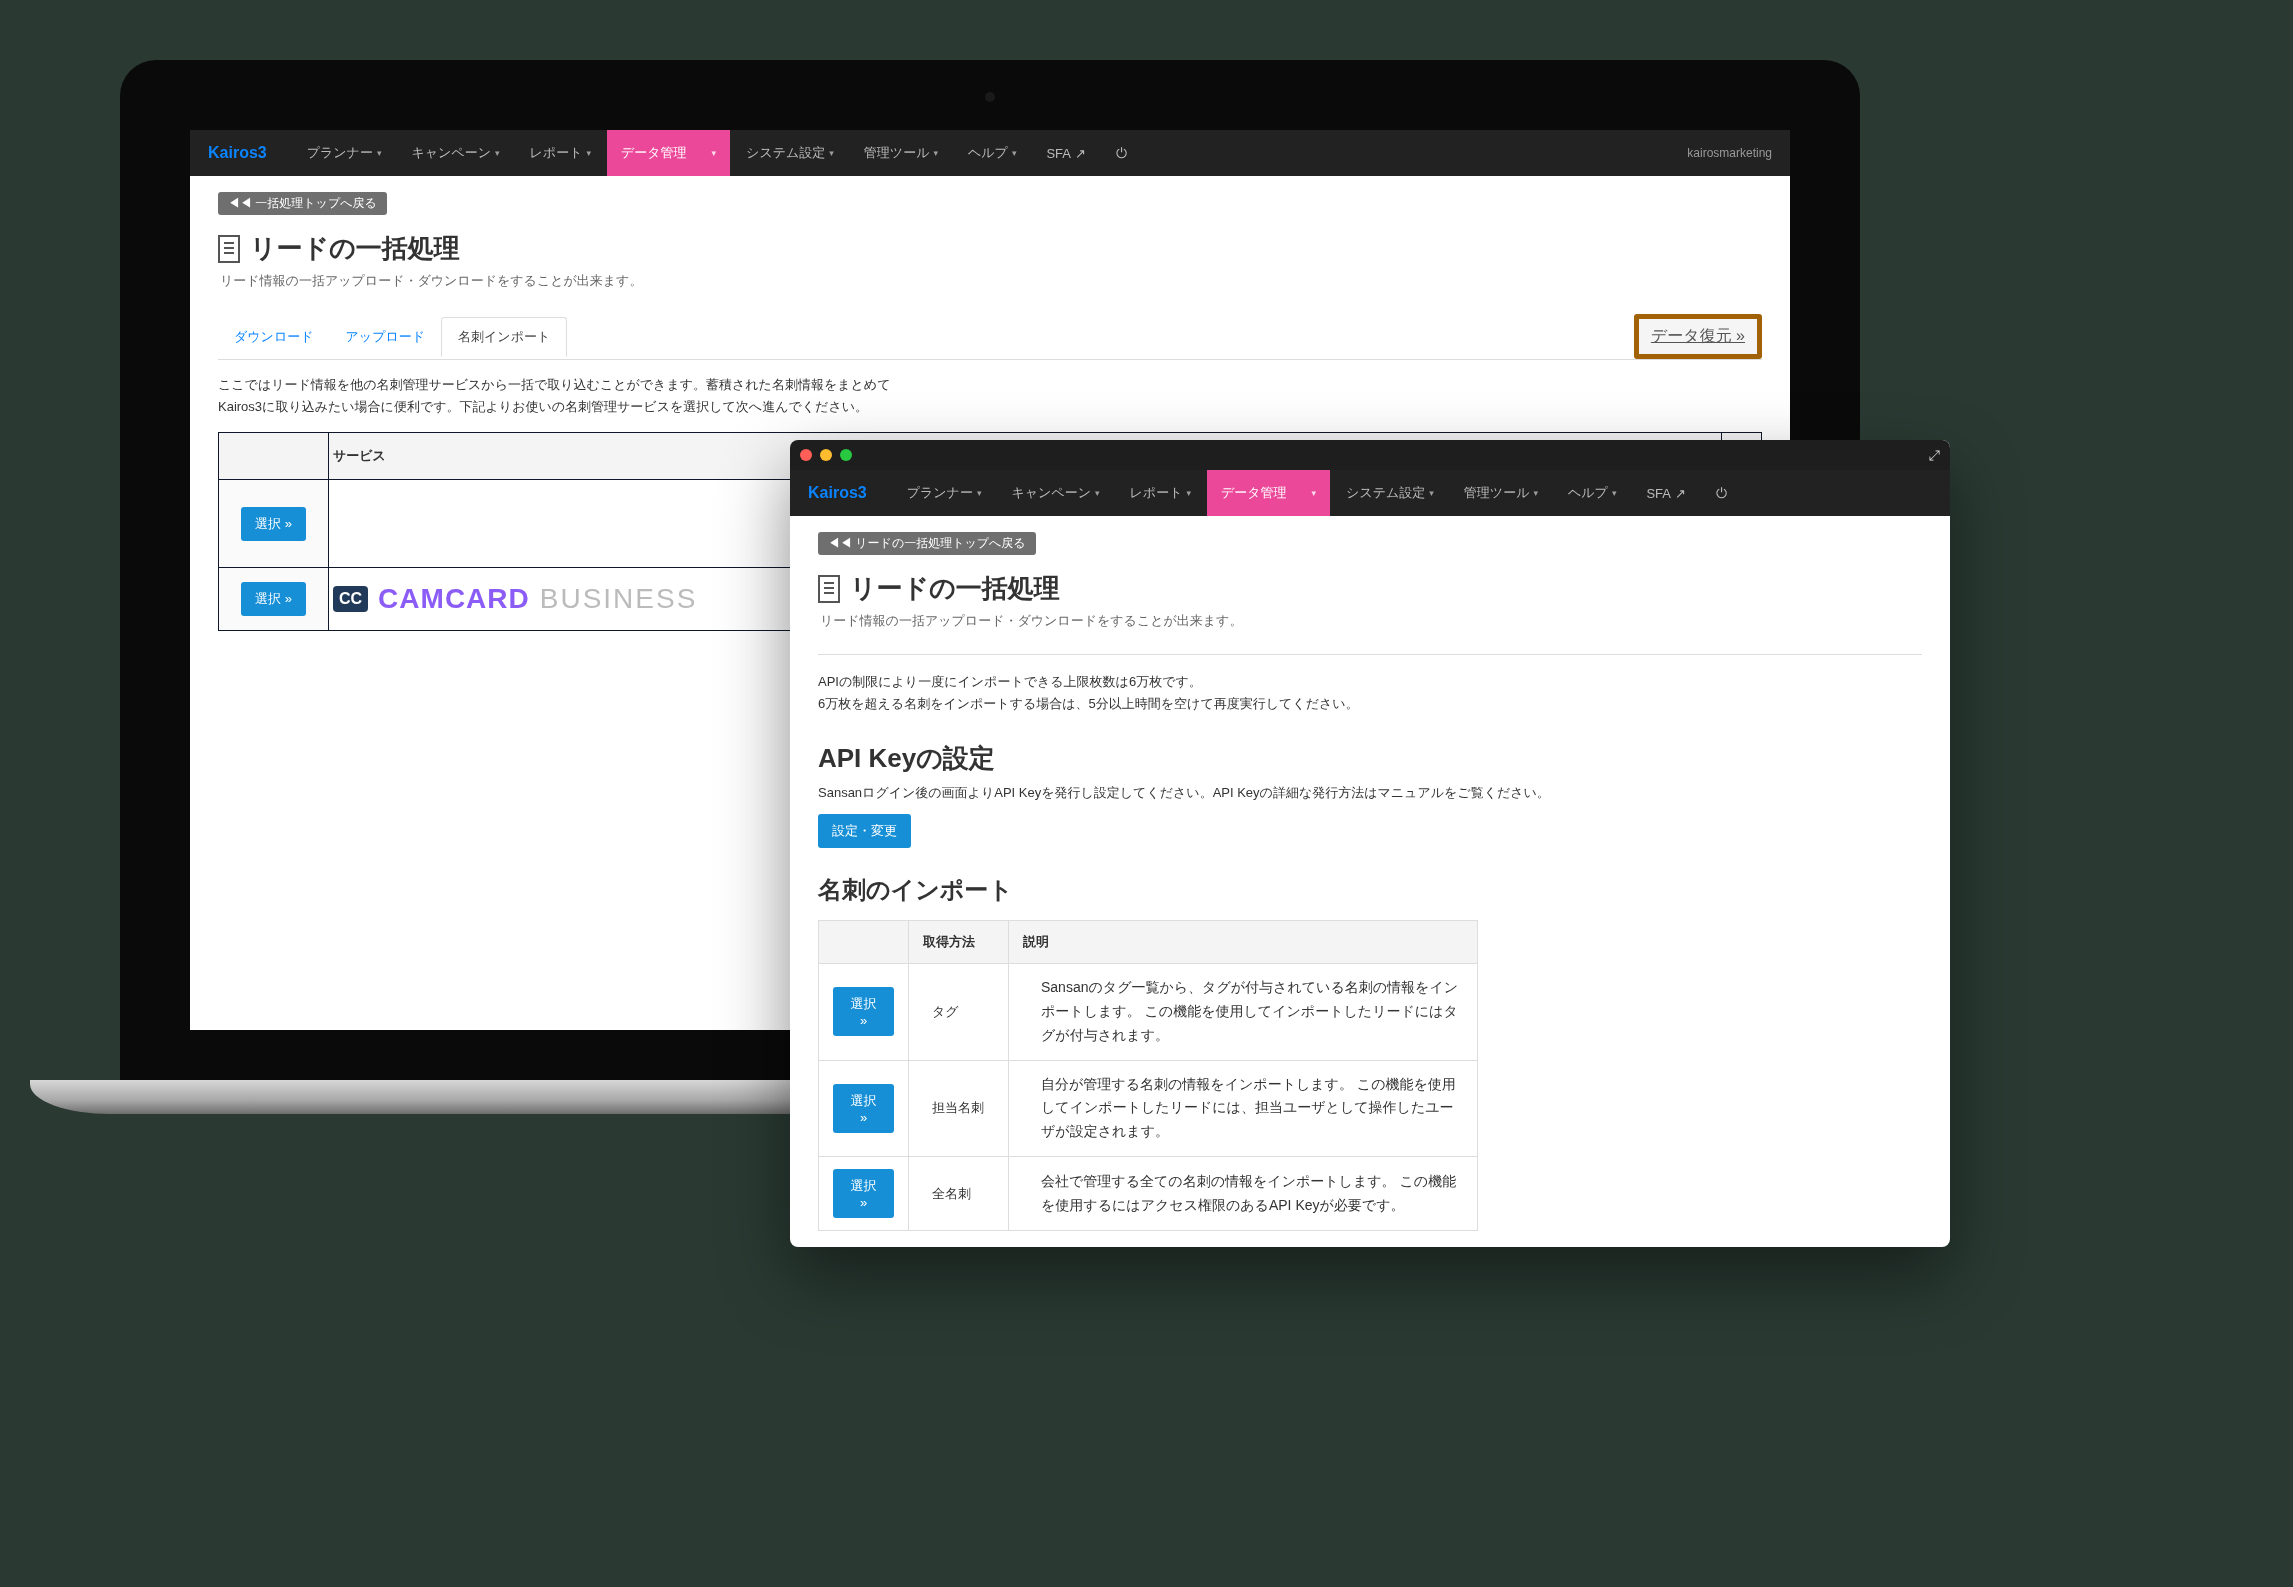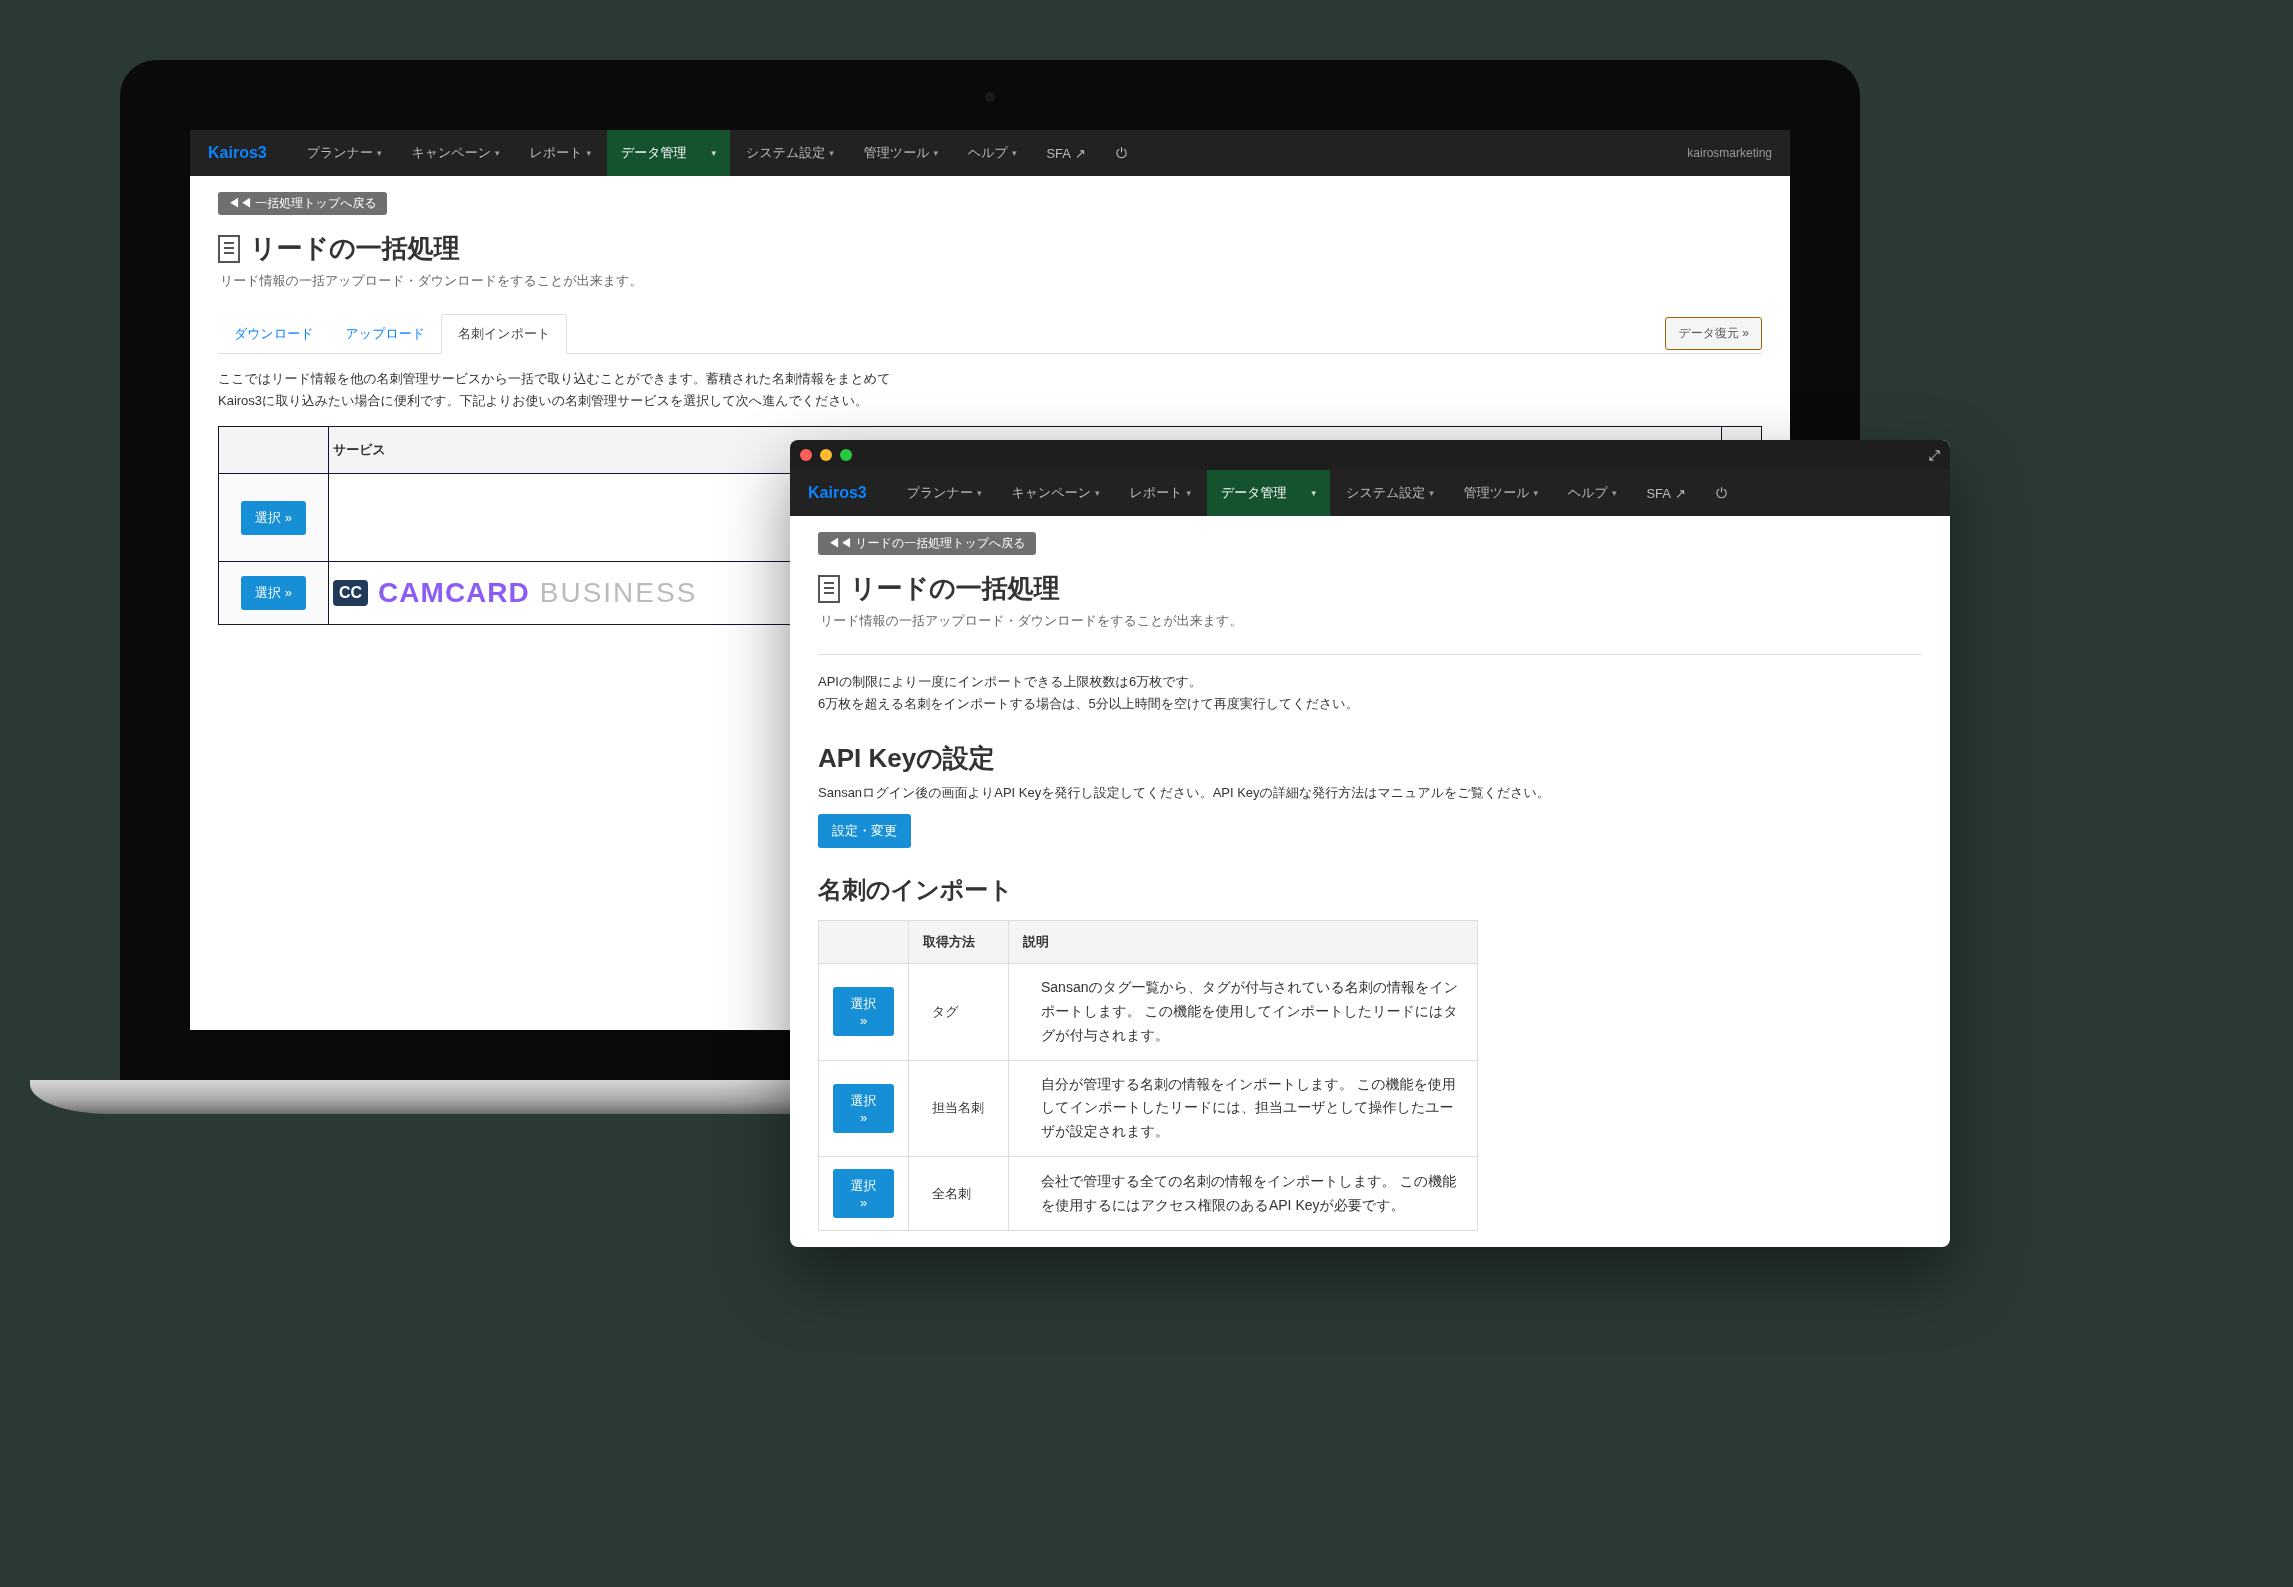--- a/index.html
+++ b/index.html
@@ -107,7 +107,7 @@
     white-space: nowrap;
     display: flex; align-items:center; gap:4px;
   }
-  .nav-item.active { background:#14532d; color:#fff;gap:25px; }
+  .nav-item.active { background:#ec4899; color:#fff;gap:25px; }
   .caret { font-size: 9px; opacity:.8; }
   .nav-right { display:flex; align-items:center; gap:18px; }
   .account { color:#999; font-size:12px; }

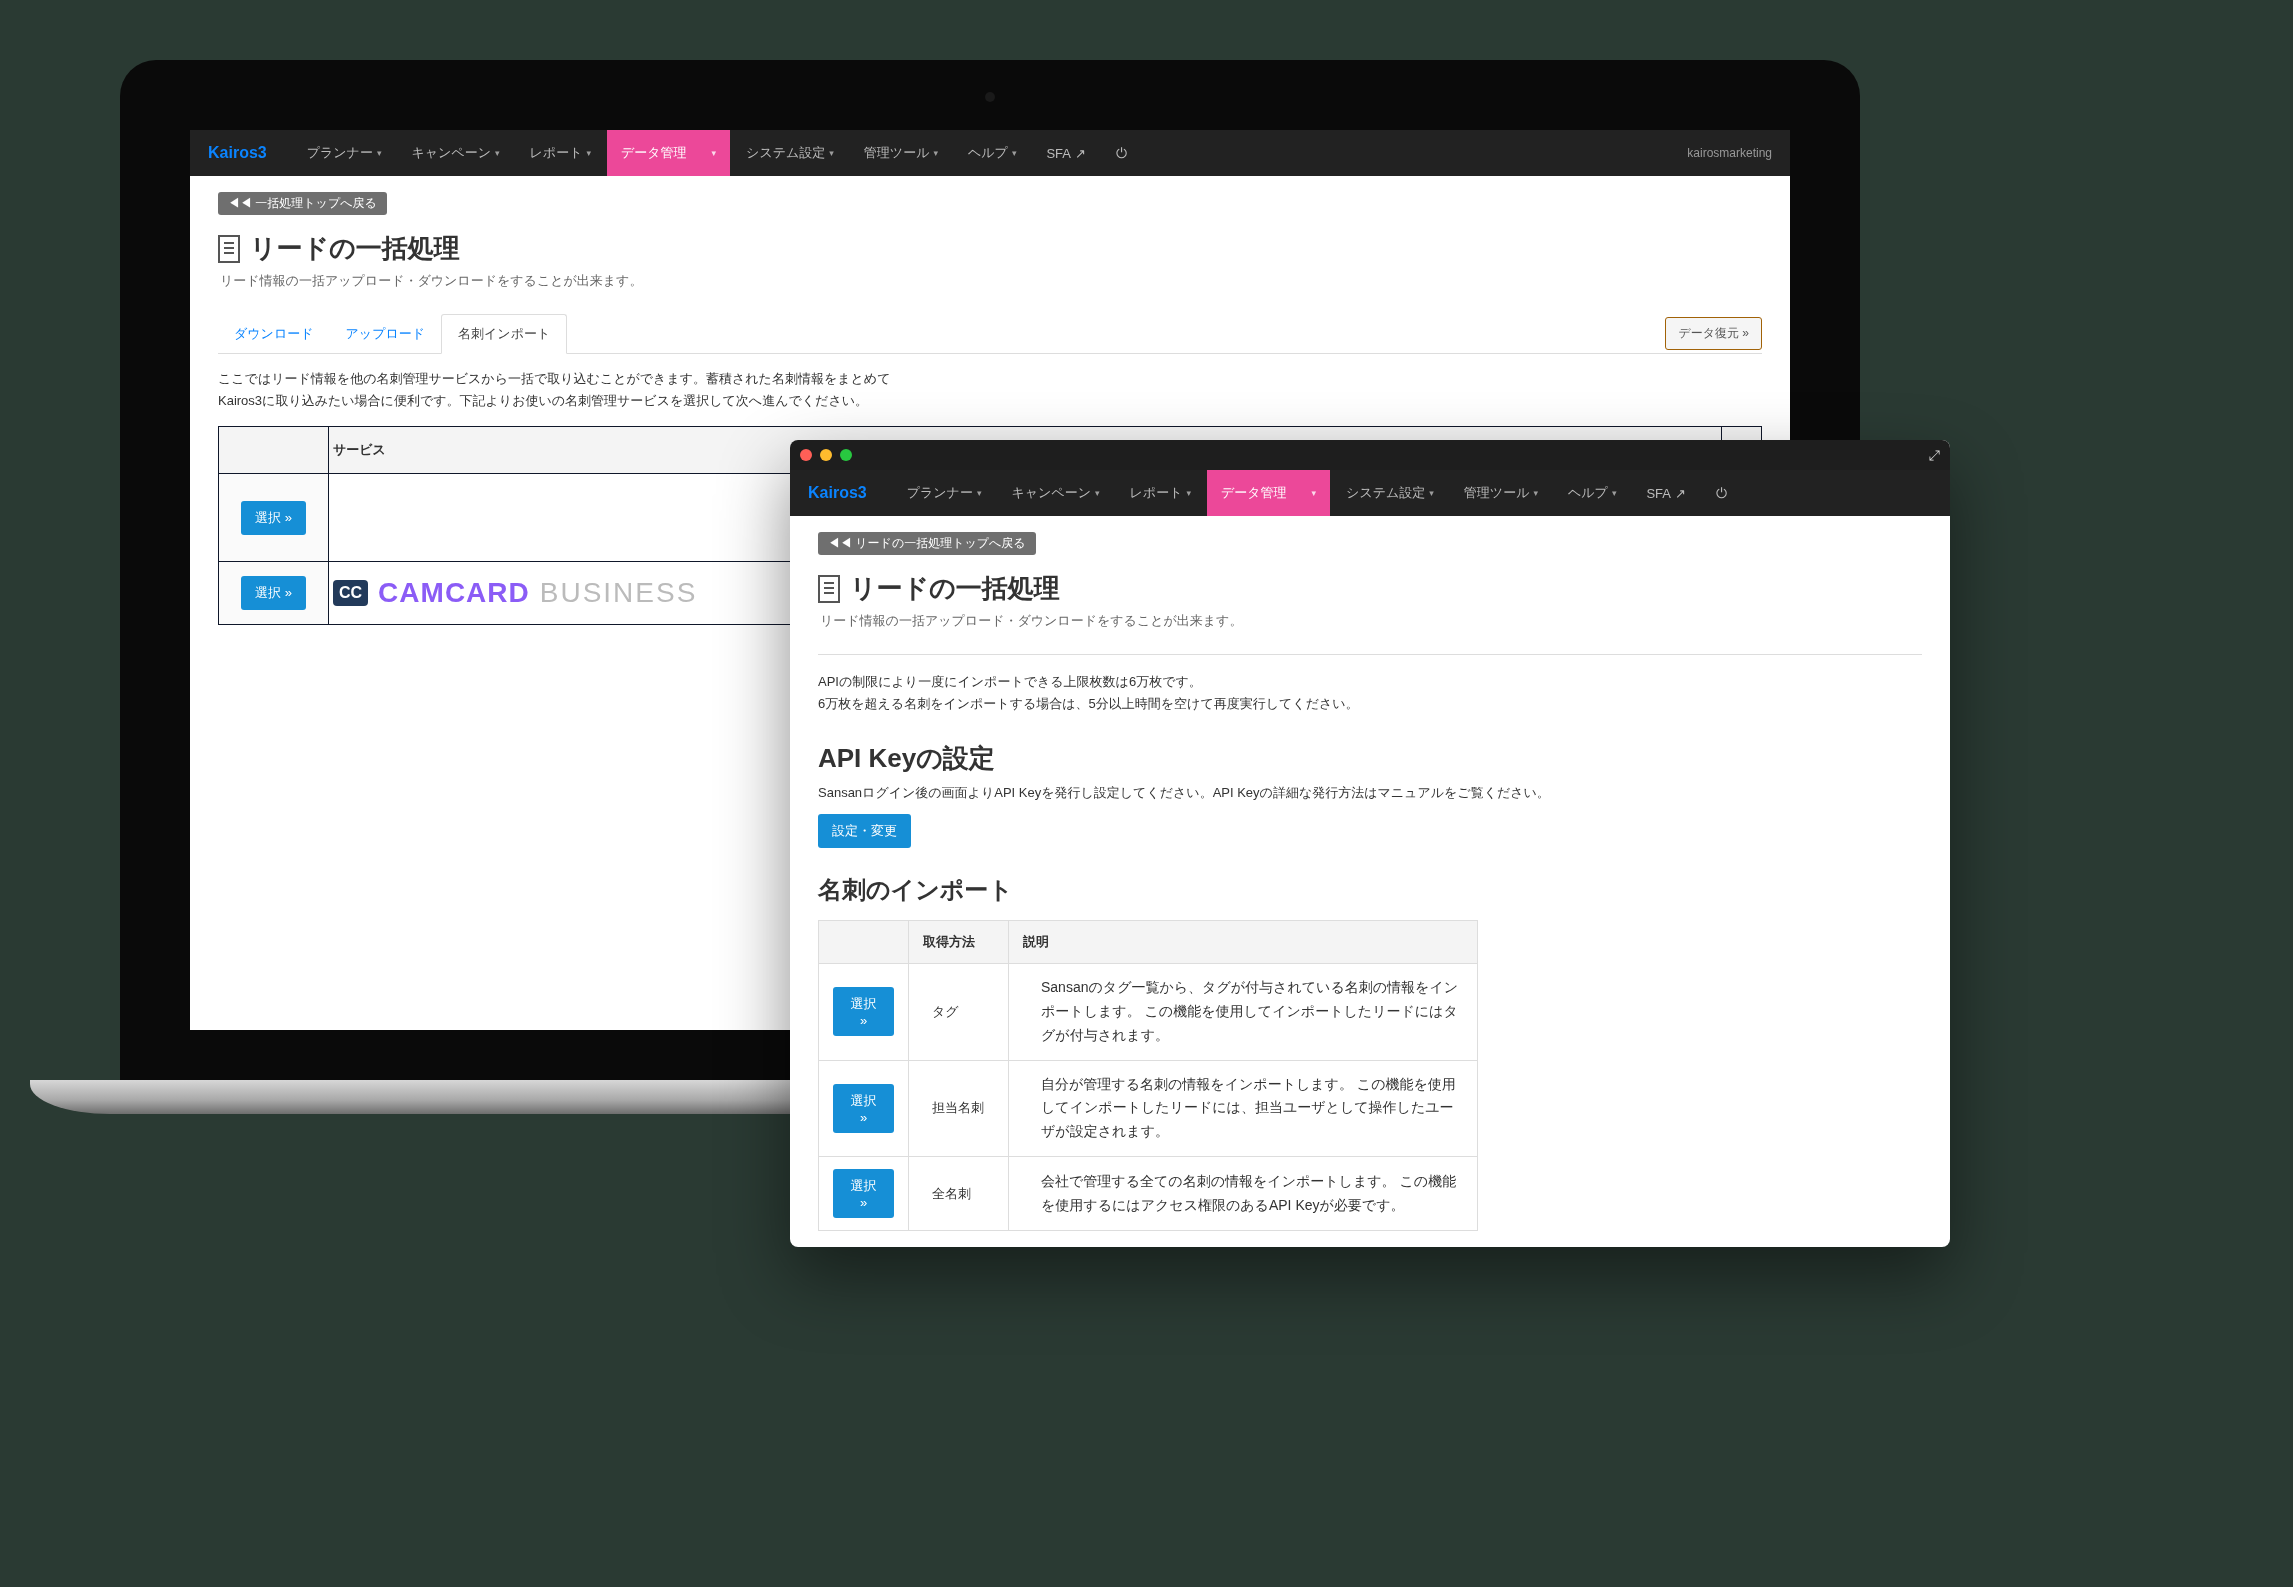--- a/index.html
+++ b/index.html
@@ -143,8 +143,8 @@
   .tab.active { color:#444; border:1px solid #ddd; border-bottom:1px solid #fff; border-radius:3px 3px 0 0; margin-bottom:-1px; background:#fff;}
   .tabs-spacer{flex:1;}
   .btn-light{
-    background:#f5f5f5; border:1px solid #a16207; border-radius:3px;
-    padding:7px 12px; font-size:12px; cursor:pointer; color:#555;
+    background:#f5f5f5; border:5px solid #a16207; border-radius:3px;
+    padding:7px 12px; font-size:16px; cursor:pointer; color:#555;text-decoration:underline;
   }
 
   .para { font-size:13px; color:#333; line-height:1.7; }

